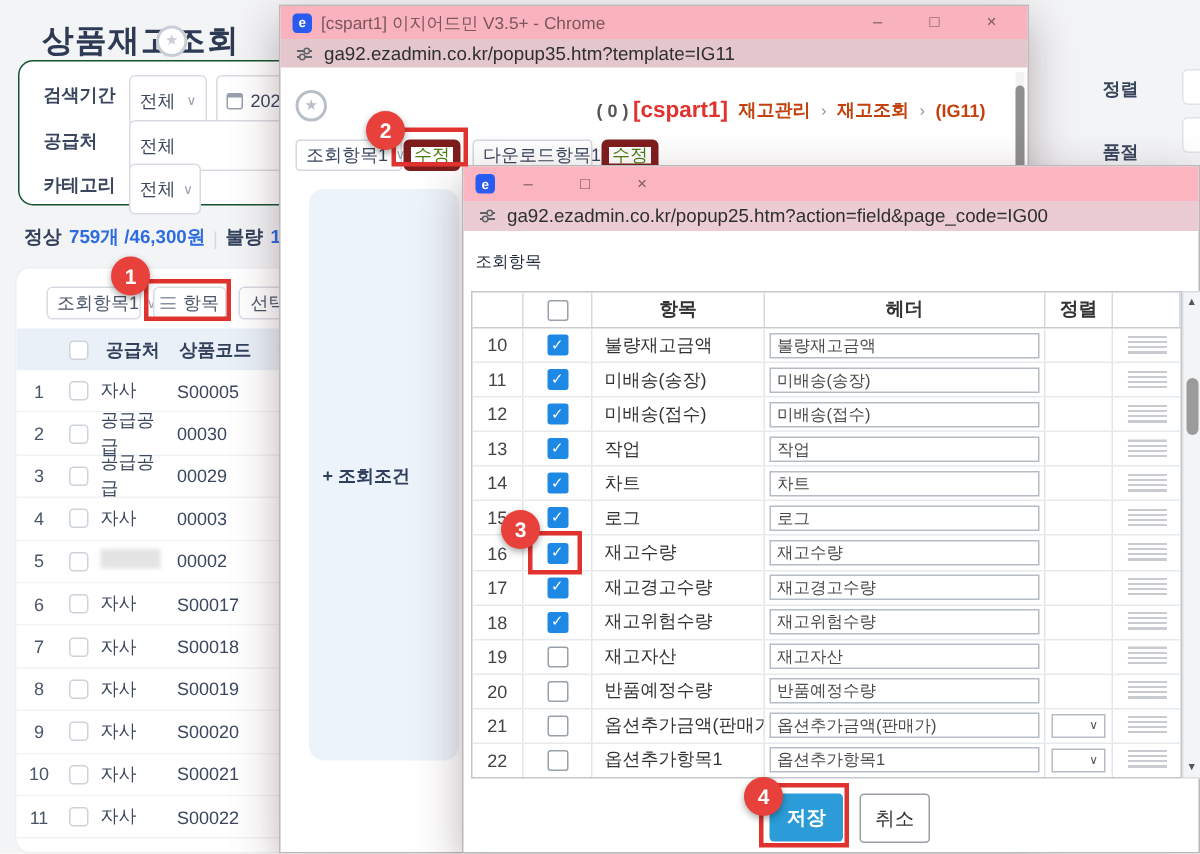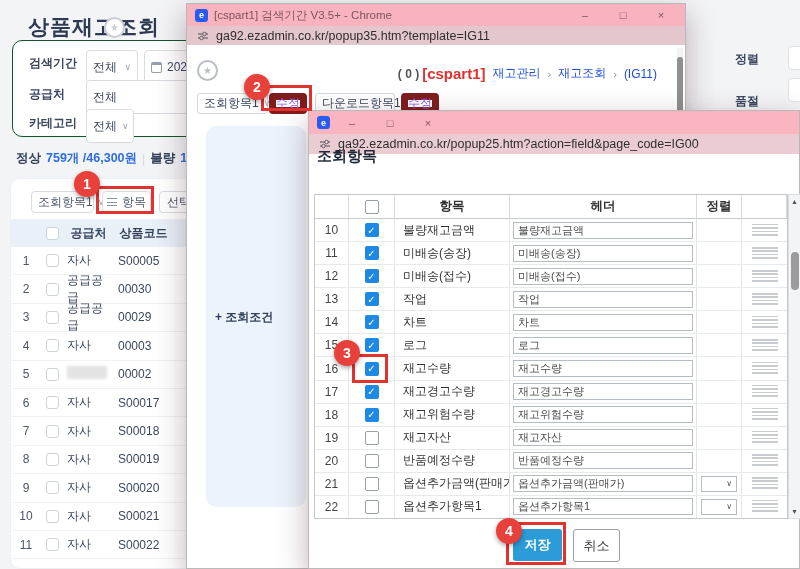--- a/index.html
+++ b/index.html
@@ -297,7 +297,7 @@
   <div class="win win35">
     <div class="titlebar">
       <span class="favicon">e</span>
-      <span class="wtitle">[cspart1] 검색기간 V3.5+ - Chrome</span>
+      <span class="wtitle">[cspart1] 이지어드민 V3.5+ - Chrome</span>
       <span class="wc">–</span>
       <span class="wc">□</span>
       <span class="wc">×</span>

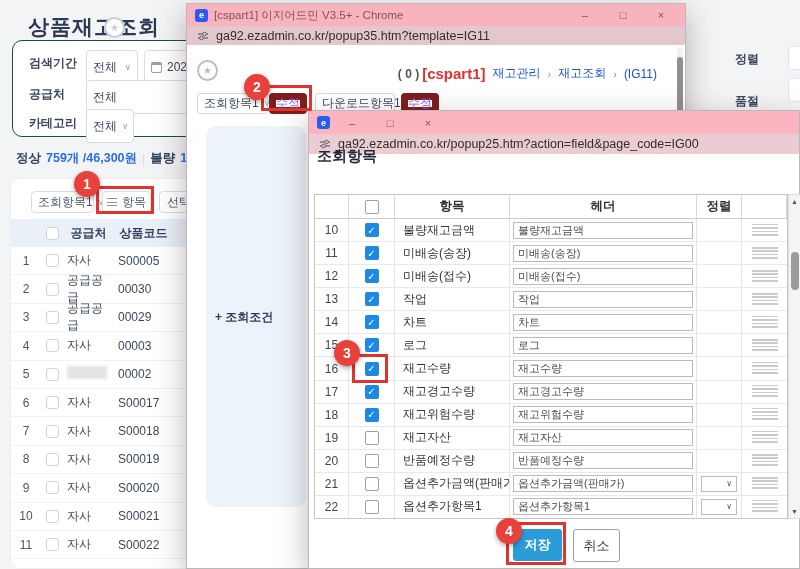--- a/index.html
+++ b/index.html
@@ -67,7 +67,7 @@
   .crumb{position:absolute;top:61px;right:28px;display:flex;align-items:center;gap:7px;font-size:12px;white-space:nowrap}
   .crumb-count{color:#555;font-weight:bold}
   .crumb-acct{color:#e0322e;font-weight:bold;font-size:15px;margin-left:-4px}
-  .crumb-item{color:#1d4ed8;font-weight:normal}
+  .crumb-item{color:#c2410c;font-weight:bold}
   .crumb-sep{color:#8a93a0;font-size:11px}
   .p35c{position:absolute;height:21px;top:89px;background:#fff;display:flex;align-items:center;font-size:12px;color:#3a465e;
     padding:0 6px;gap:5px;white-space:nowrap}

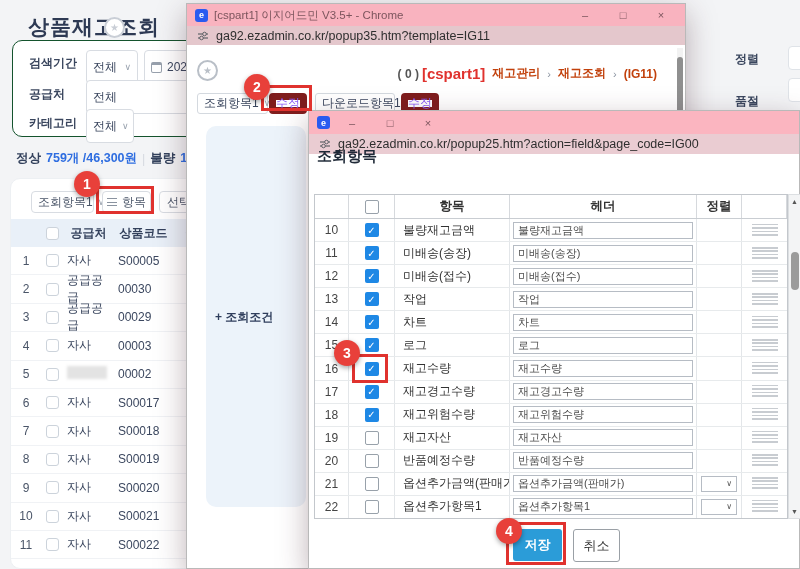--- a/index.html
+++ b/index.html
@@ -72,7 +72,7 @@
   .p35c{position:absolute;height:21px;top:89px;background:#fff;display:flex;align-items:center;font-size:12px;color:#3a465e;
     padding:0 6px;gap:5px;white-space:nowrap}
   .p35-sel{border:1px solid #d4d9df;border-radius:3px;justify-content:space-between}
-  .p35-btn{border:7px solid #7f1d1d;border-radius:4px;justify-content:center;color:#8b5cf6}
+  .p35-btn{border:5px solid #7f1d1d;border-radius:4px;justify-content:center;color:#4d7c0f}
   .p35-panel{position:absolute;left:19px;top:122px;width:100px;height:381px;background:#ecf3fa;border-radius:10px}
   .p35-panel-text{position:absolute;left:9px;top:183px;font-size:12px;font-weight:bold;color:#2f3e5c}
   .p35-scroll{position:absolute;left:490px;top:44px;width:6px;height:515px;background:#f2f2f2}

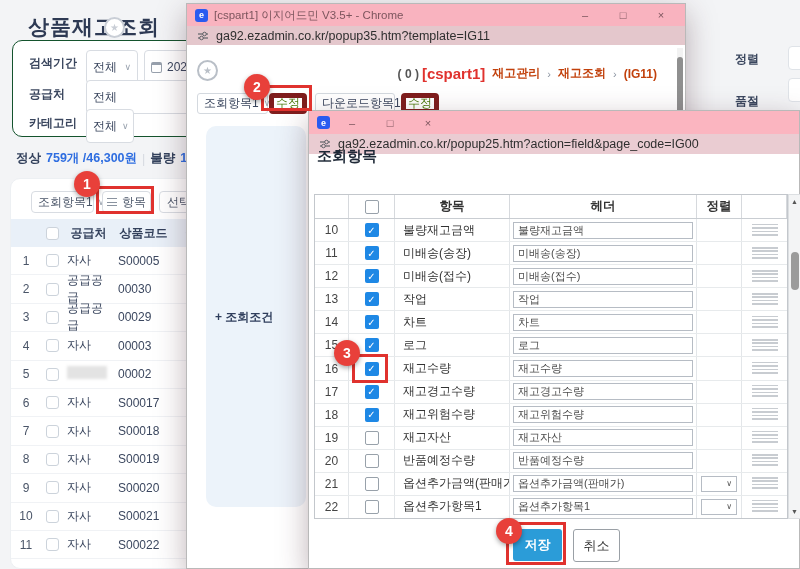--- a/index.html
+++ b/index.html
@@ -79,7 +79,7 @@
   .p35-thumb{position:absolute;left:0;top:9px;width:6px;height:330px;background:#8f8f8f;border-radius:3px}
 
   
-  .p25-heading{position:absolute;left:8px;top:36px;font-size:15px;font-weight:bold;color:#1f2937}
+  .p25-heading{position:absolute;left:8px;top:56px;font-size:11px;font-weight:normal;color:#1f2937}
   .p25-table{position:absolute;left:5px;top:83px;width:474px;height:325px;border:1px solid #c3c7cc;display:flex;flex-direction:column;background:#fff}
   .fhead{display:flex;height:24px;border-bottom:1px solid #c9cdd2;font-size:12.5px;color:#333;font-weight:bold;align-items:stretch;flex:none}
   .fbody{flex:1;display:flex;flex-direction:column}

